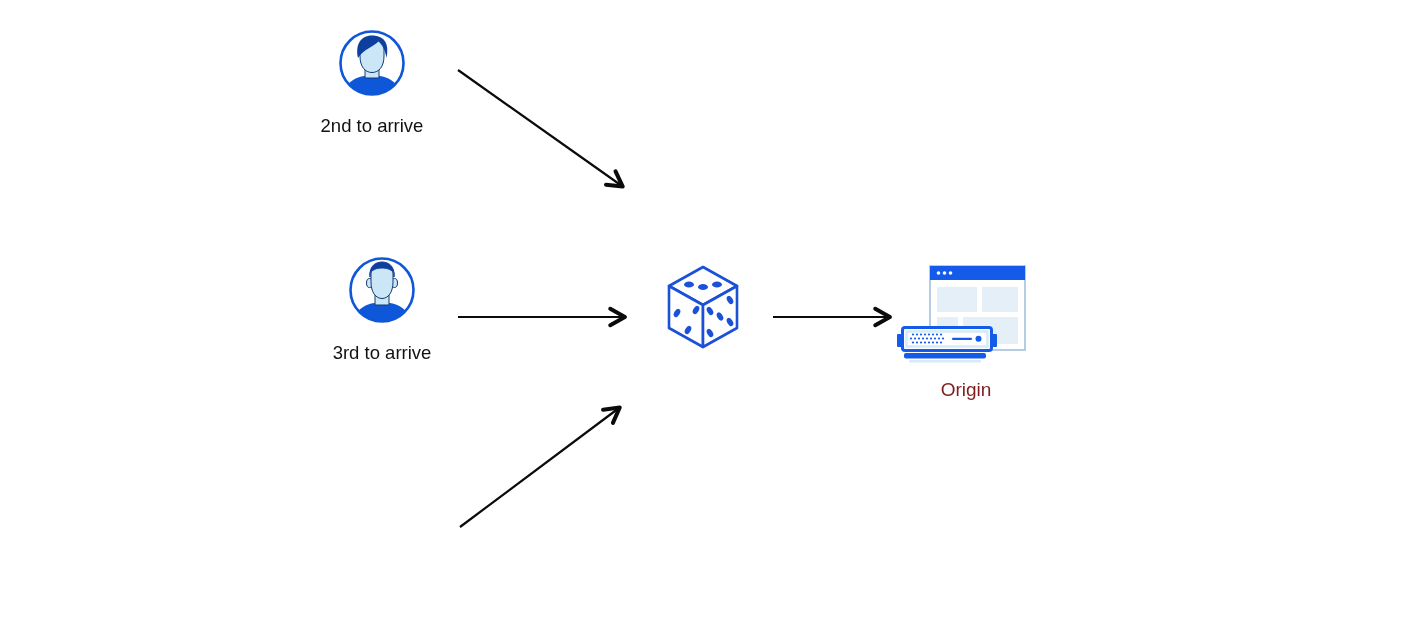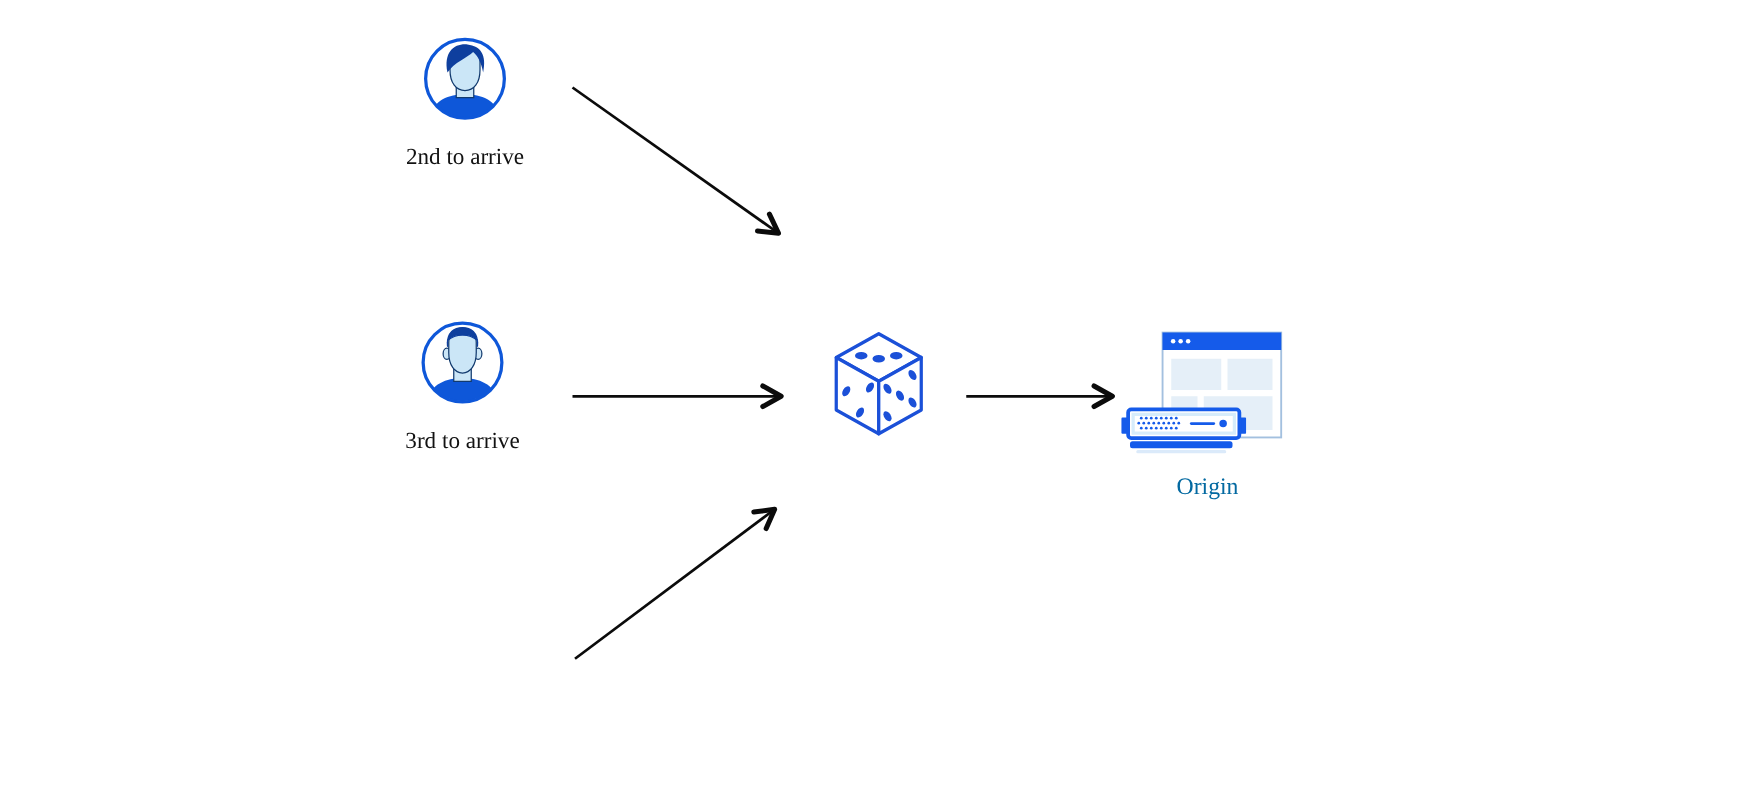--- a/index.html
+++ b/index.html
@@ -7,7 +7,7 @@
     position:relative;
     width:1206px;height:633px;
     background:#ffffff;
-    font-family:Liberation Serif, serif;
+    font-family:Liberation Sans, sans-serif;
     overflow:hidden;
     padding-left:24px;
   }

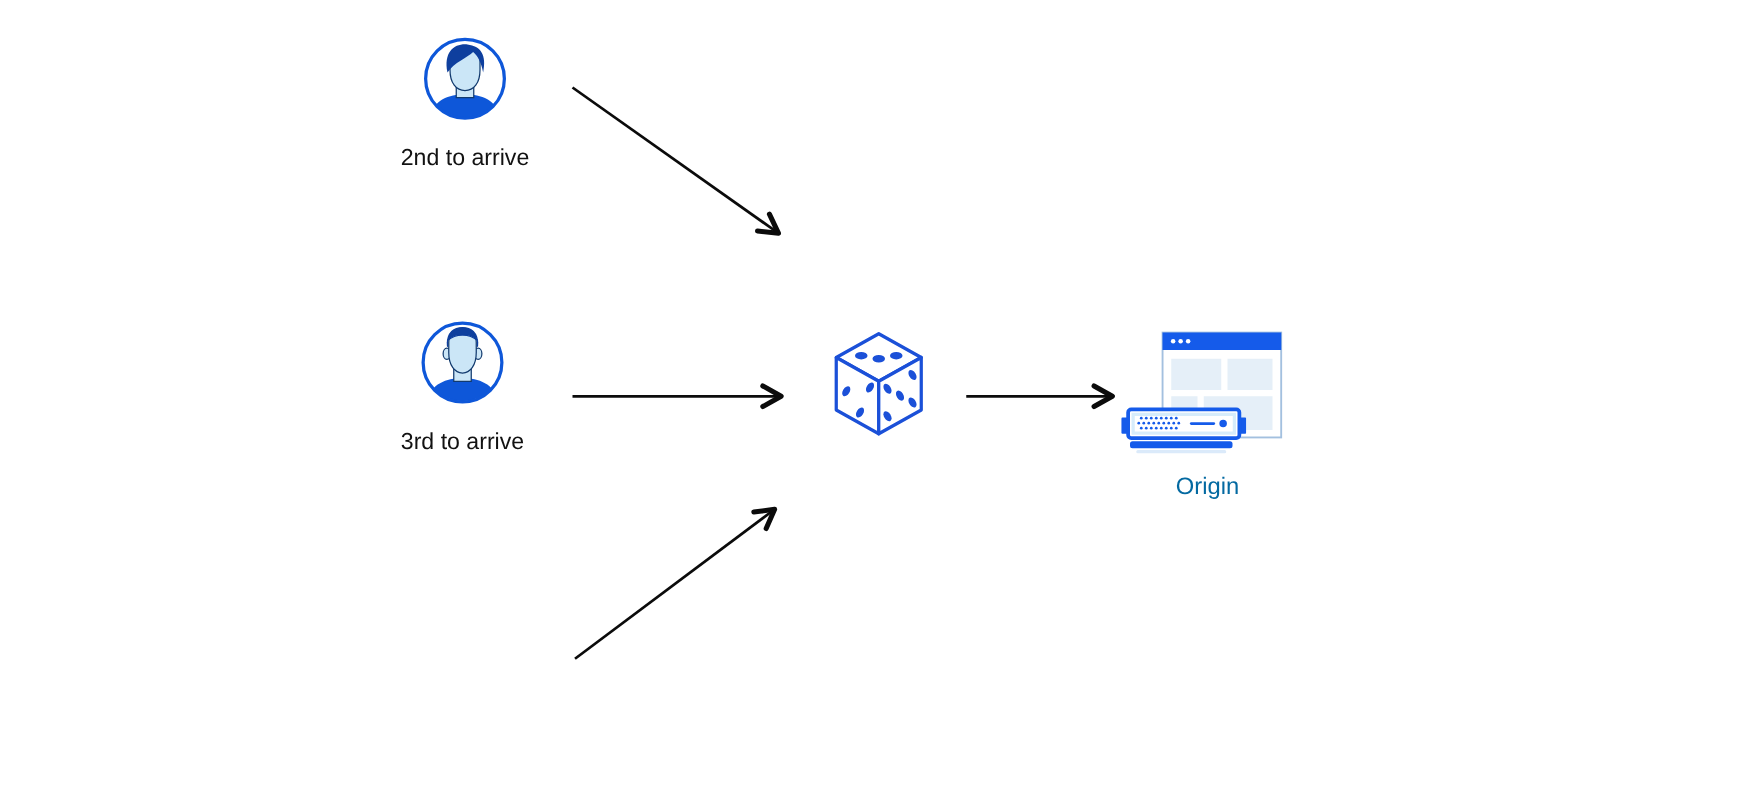--- a/index.html
+++ b/index.html
@@ -66,7 +66,7 @@
     <div class="node-label">2nd to arrive</div>
   </div>
 
-  <div class="node client" style="left:300px;top:256px;">
+  <div class="node client" style="left:312px;top:256px;">
     <svg class="avatar" viewBox="0 0 68 68">
       <defs>
           <clipPath id="clipB">

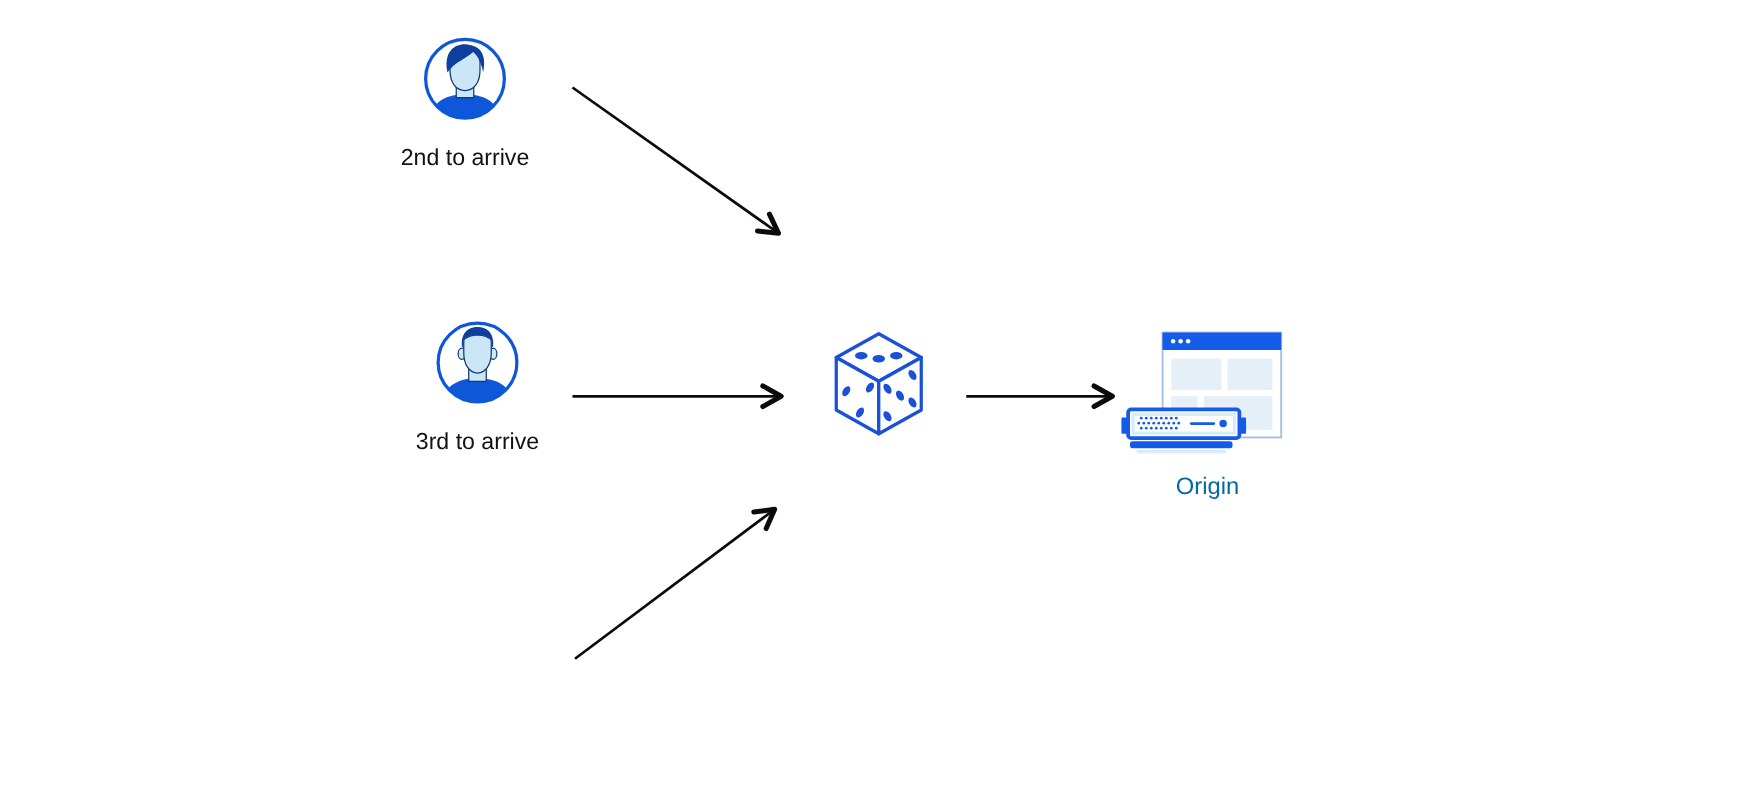--- a/index.html
+++ b/index.html
@@ -27,7 +27,7 @@
   .origin-server{position:absolute;left:17px;top:64px;width:100px;height:40px;}
   .origin-label{
     position:absolute;left:0;top:119px;width:172px;
-    font-size:19px;color:#0369a1;text-align:center;white-space:nowrap;
+    font-size:19px;color:#7f1d1d;text-align:center;white-space:nowrap;
   }
 </style>
 </head>

